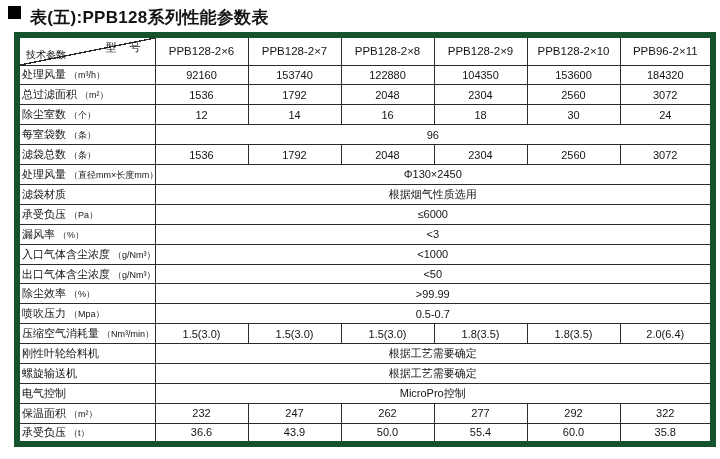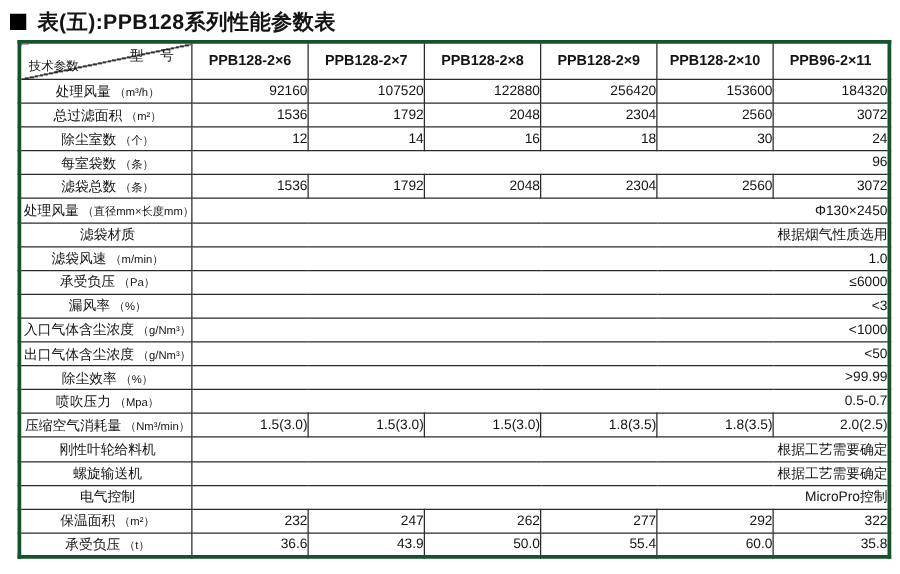--- a/index.html
+++ b/index.html
@@ -16,7 +16,7 @@
   
   .title-bar {
     position:absolute; top:6px; left:8px;
-    display:flex; align-items:center; gap:9px;
+    display:flex; align-items:flex-start; gap:9px;
     height:22px;
   }
   .title-square { width:13px; height:13px; background:#000; flex:0 0 auto; }

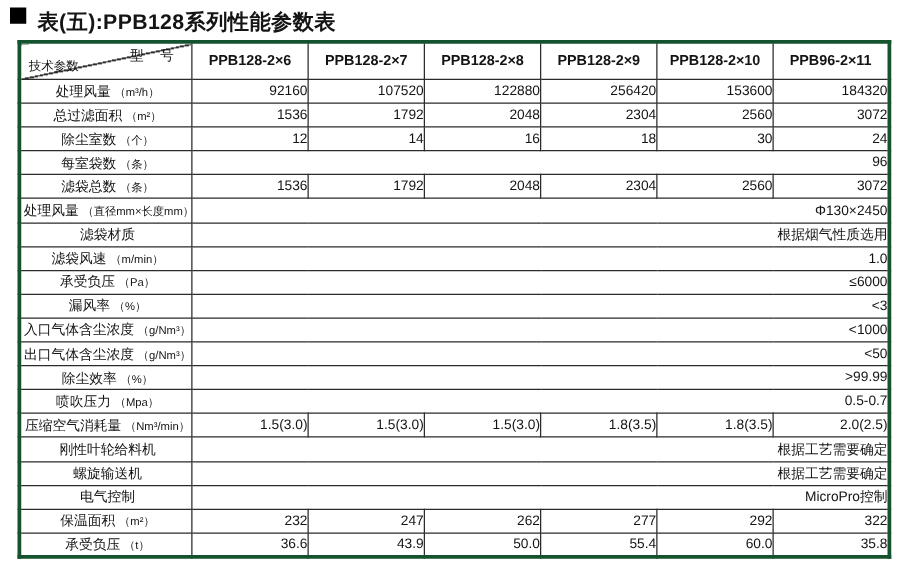--- a/index.html
+++ b/index.html
@@ -31,7 +31,7 @@
     width:696px; height:415px;
     border-collapse:collapse; table-layout:fixed;
     background:#ffffff;
-    border:3px solid #14532d;
+    border:6px solid #14532d;
   }
   .param-table th, .param-table td {
     border:1px solid #2b2b2b;

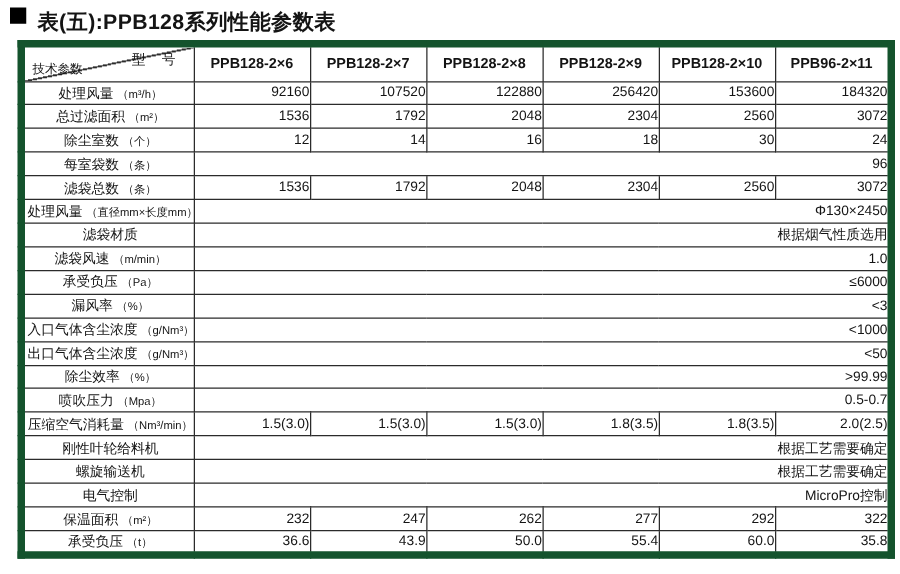--- a/index.html
+++ b/index.html
@@ -44,7 +44,7 @@
   tbody tr { height:18px; }
 
   .model-cell {
-    font-size:11.5px; font-weight:bold; text-align:center;
+    font-size:11.5px; font-weight:normal; text-align:center;
     white-space:nowrap; padding:0 1px;
   }
   .label-cell {

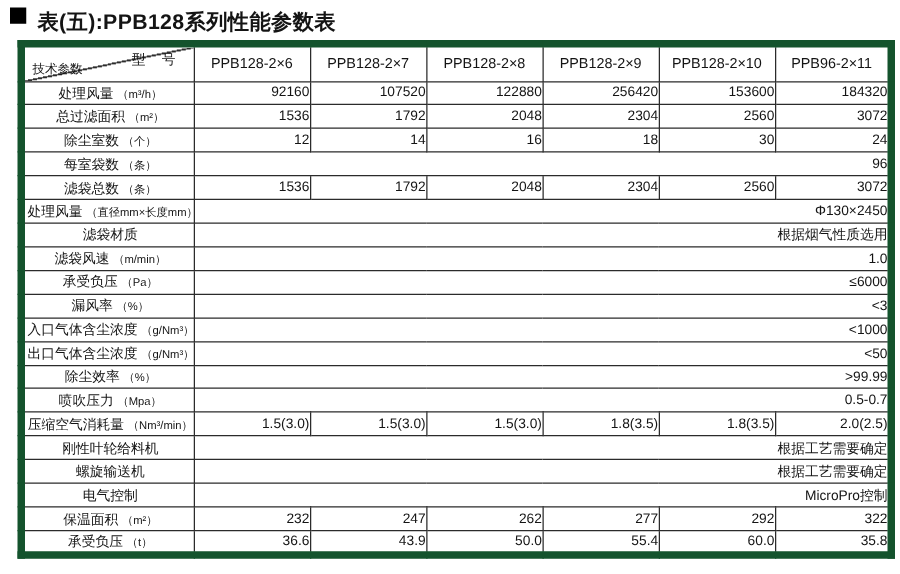--- a/index.html
+++ b/index.html
@@ -48,7 +48,7 @@
     white-space:nowrap; padding:0 1px;
   }
   .label-cell {
-    font-size:11px; text-align:center; padding-left:2px;
+    font-size:11px; text-align:left; padding-left:2px;
     white-space:nowrap; font-weight:normal;
   }
   .label-cell .unit { font-size:9px; margin-left:3px; }

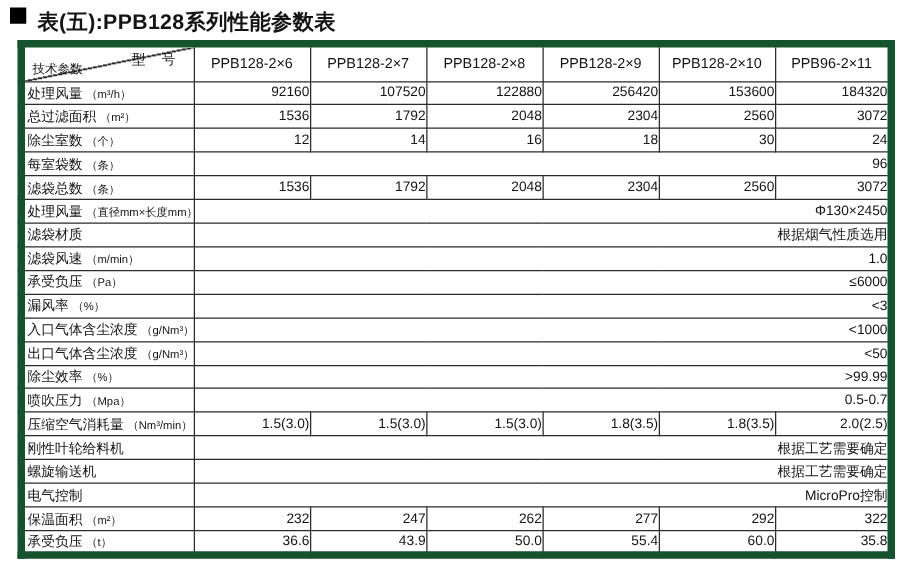--- a/index.html
+++ b/index.html
@@ -52,7 +52,7 @@
     white-space:nowrap; font-weight:normal;
   }
   .label-cell .unit { font-size:9px; margin-left:3px; }
-  .value-cell { font-size:11px; text-align:right; white-space:nowrap; }
+  .value-cell { font-size:11px; text-align:center; white-space:nowrap; }
 
   
   .corner-cell {

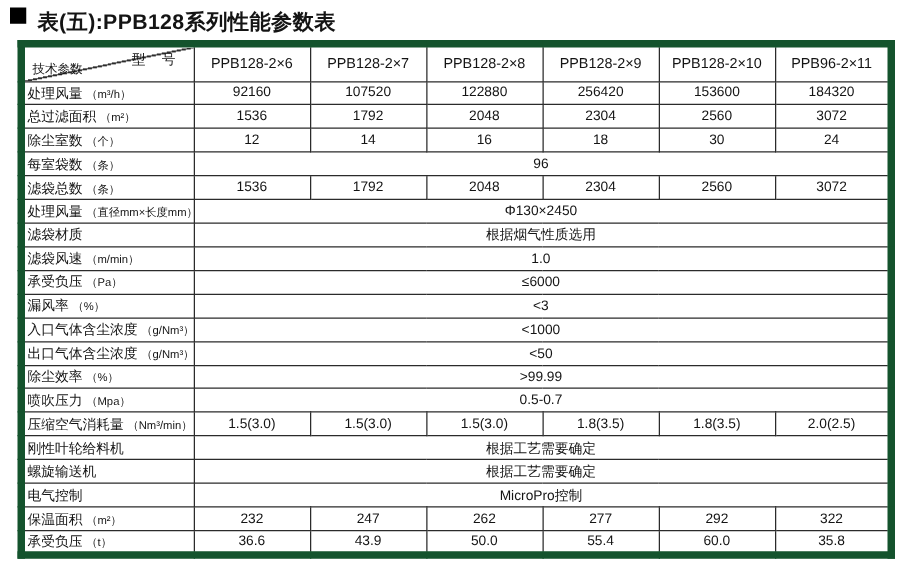--- a/index.html
+++ b/index.html
@@ -112,7 +112,7 @@
     <tr>
           <td class="label-cell"><span>处理风量</span><span class="unit">（m³/h）</span></td>
           <td class="value-cell">92160</td>
-          <td class="value-cell">107520</td>
+          <td class="value-cell">153740</td>
           <td class="value-cell">122880</td>
           <td class="value-cell">256420</td>
           <td class="value-cell">153600</td>

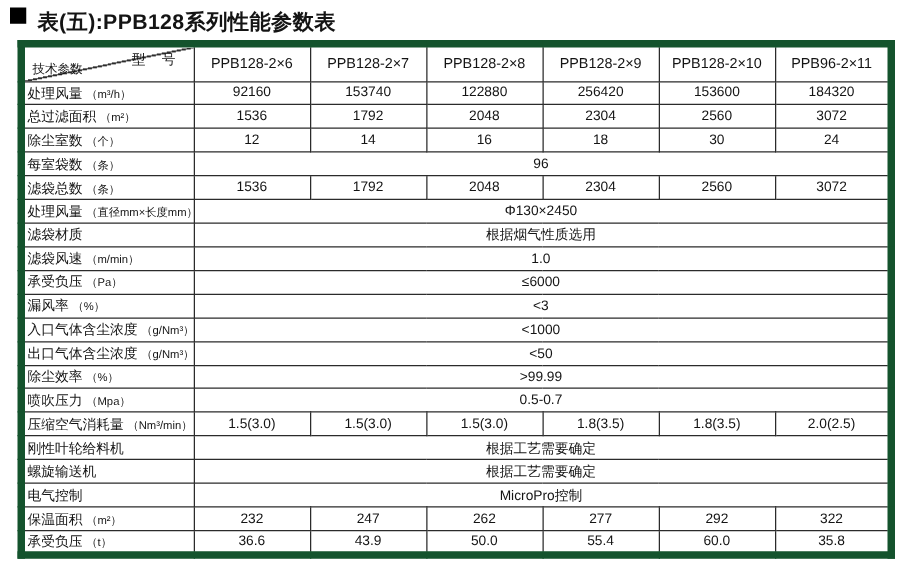--- a/index.html
+++ b/index.html
@@ -114,7 +114,7 @@
           <td class="value-cell">92160</td>
           <td class="value-cell">153740</td>
           <td class="value-cell">122880</td>
-          <td class="value-cell">256420</td>
+          <td class="value-cell">104350</td>
           <td class="value-cell">153600</td>
           <td class="value-cell">184320</td>
         </tr>

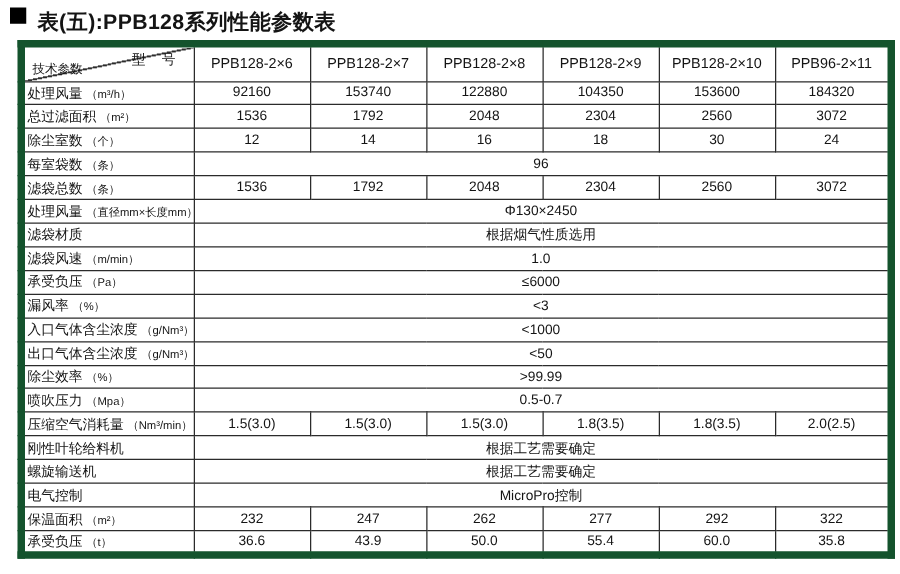--- a/index.html
+++ b/index.html
@@ -158,10 +158,6 @@
           <td colspan="6" class="value-cell">根据烟气性质选用</td>
         </tr>
         <tr>
-          <td class="label-cell"><span>滤袋风速</span><span class="unit">（m/min）</span></td>
-          <td colspan="6" class="value-cell">1.0</td>
-        </tr>
-        <tr>
           <td class="label-cell"><span>承受负压</span><span class="unit">（Pa）</span></td>
           <td colspan="6" class="value-cell">≤6000</td>
         </tr>

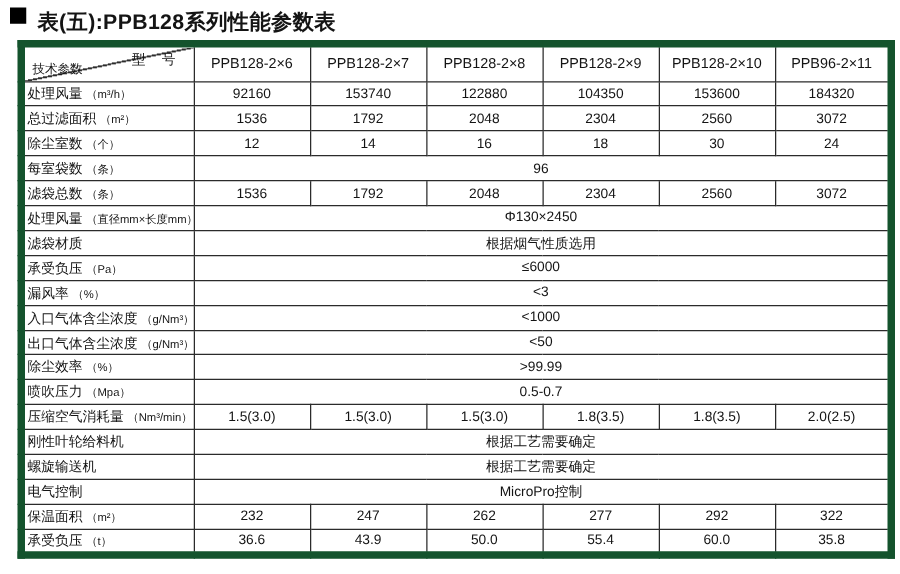--- a/index.html
+++ b/index.html
@@ -188,7 +188,7 @@
           <td class="value-cell">1.5(3.0)</td>
           <td class="value-cell">1.8(3.5)</td>
           <td class="value-cell">1.8(3.5)</td>
-          <td class="value-cell">2.0(2.5)</td>
+          <td class="value-cell">2.0(6.4)</td>
         </tr>
         <tr>
           <td class="label-cell"><span>刚性叶轮给料机</span></td>

